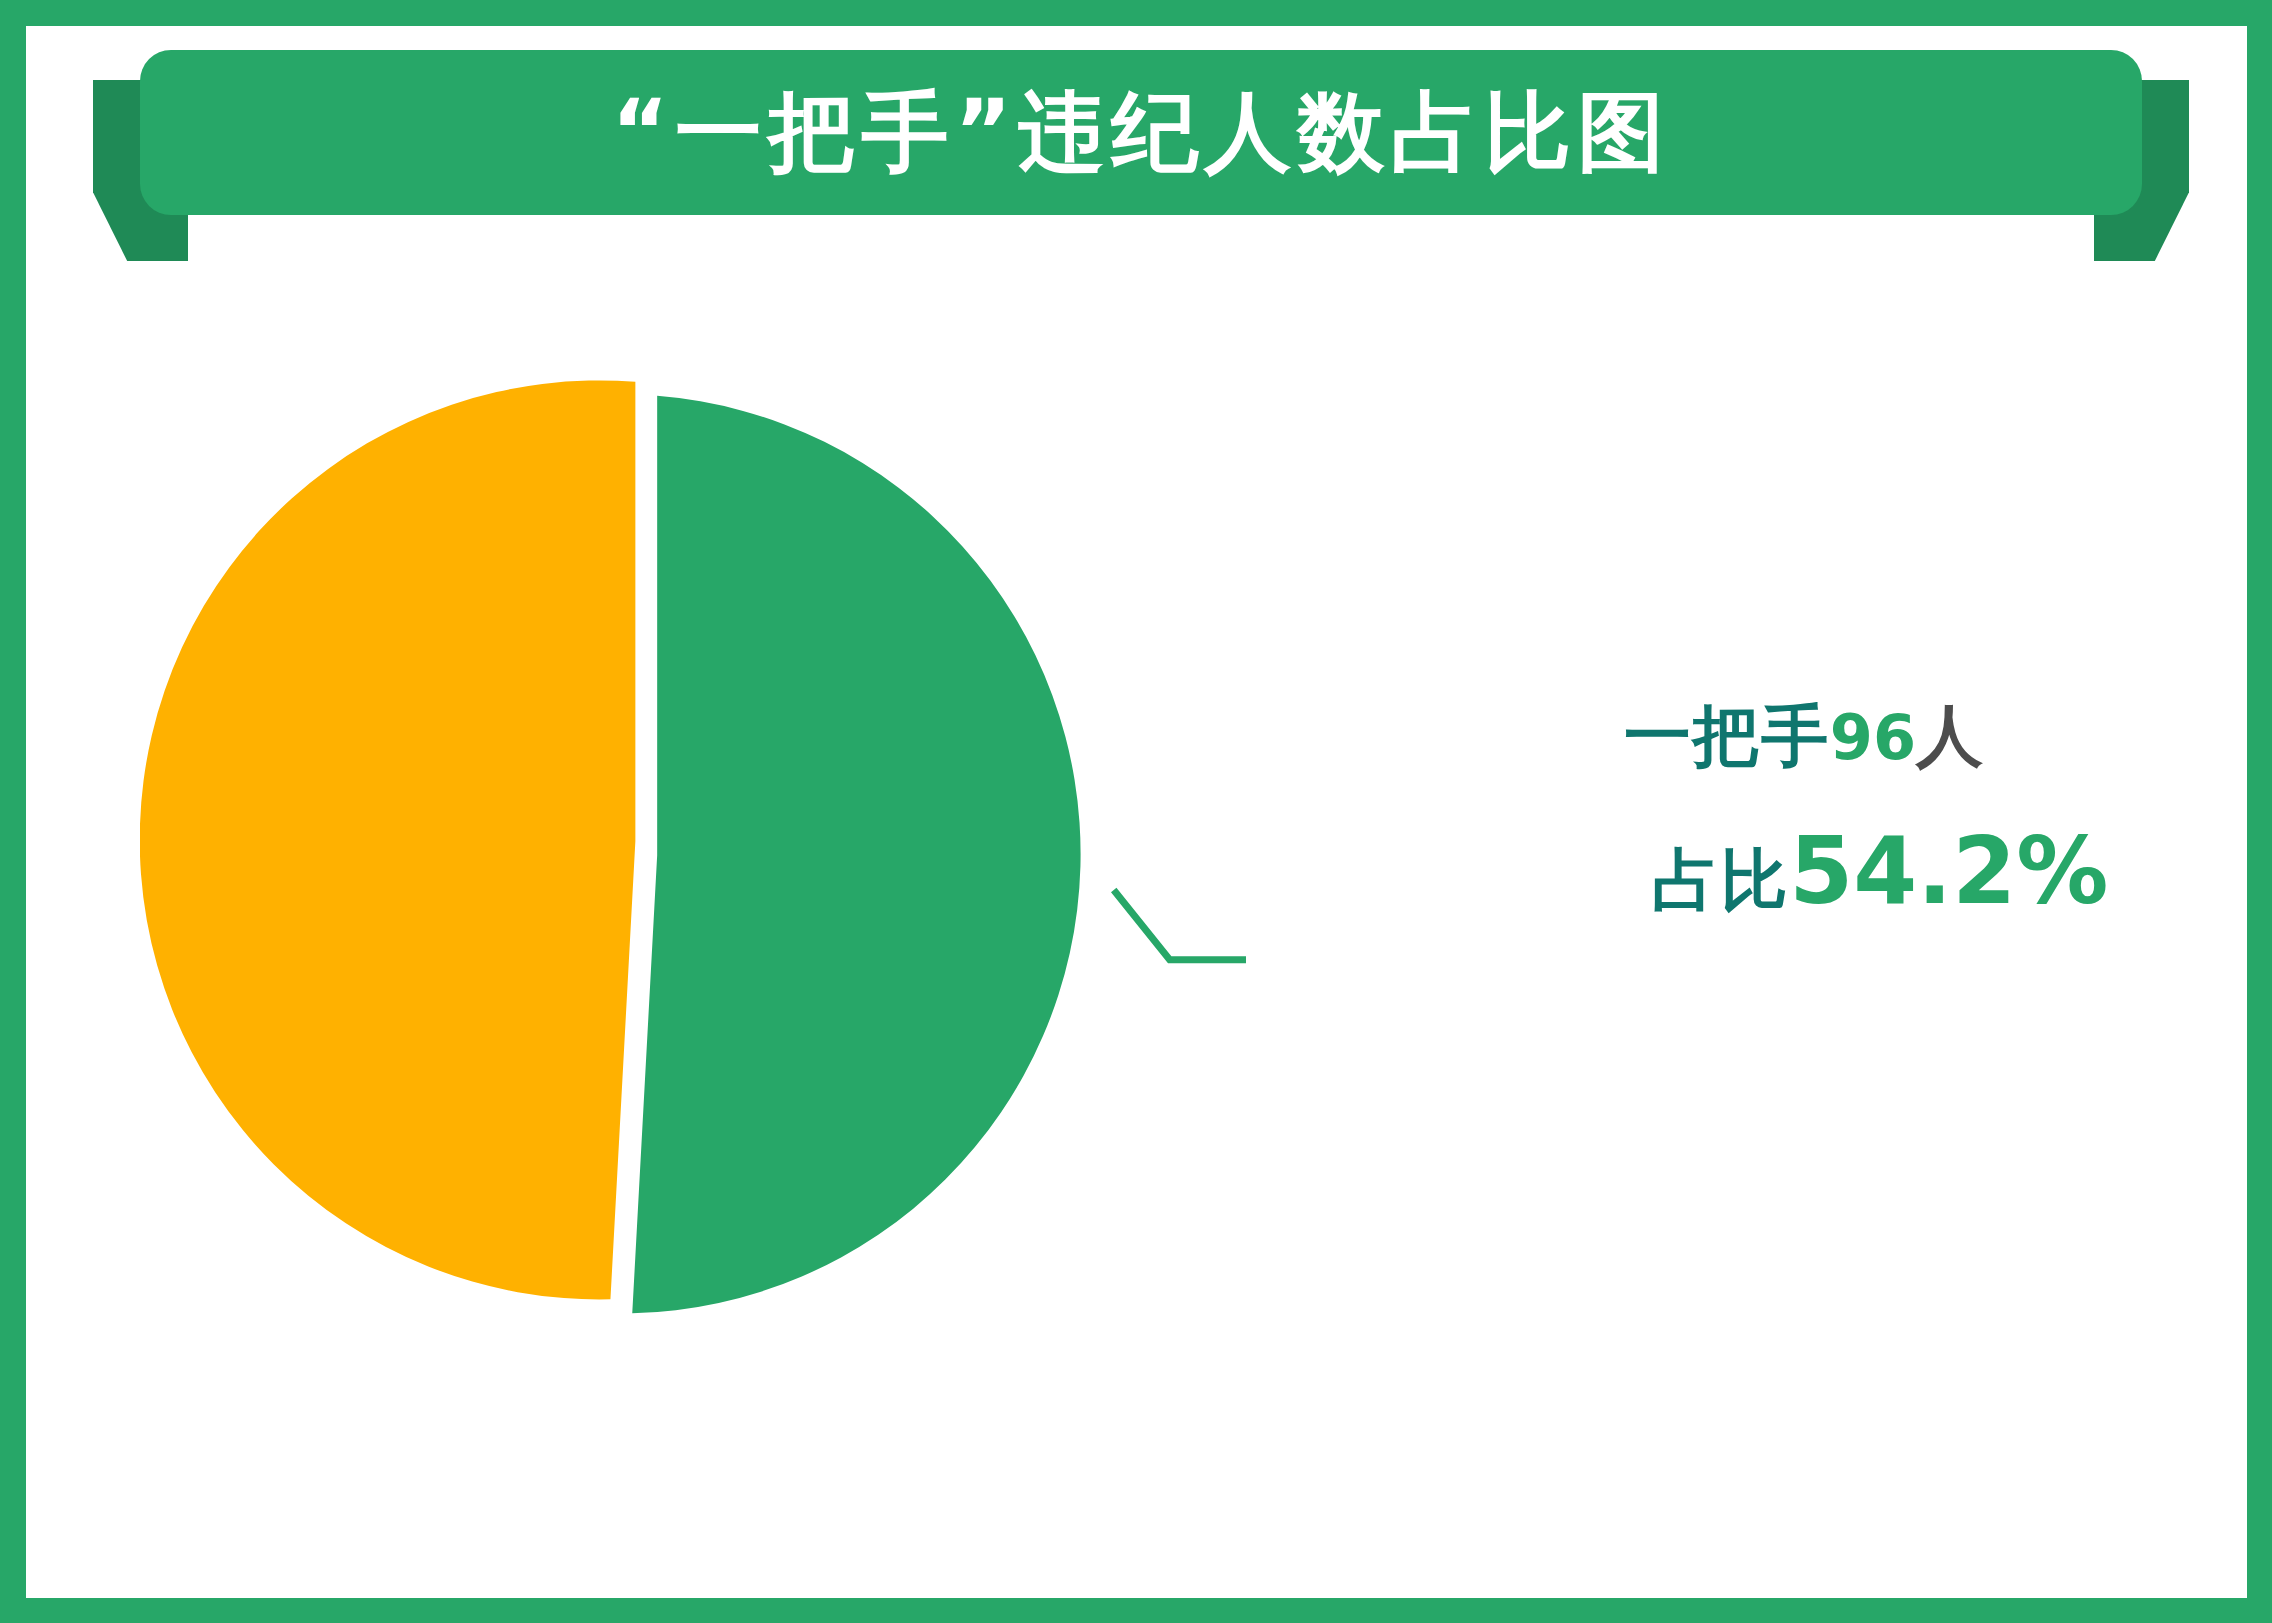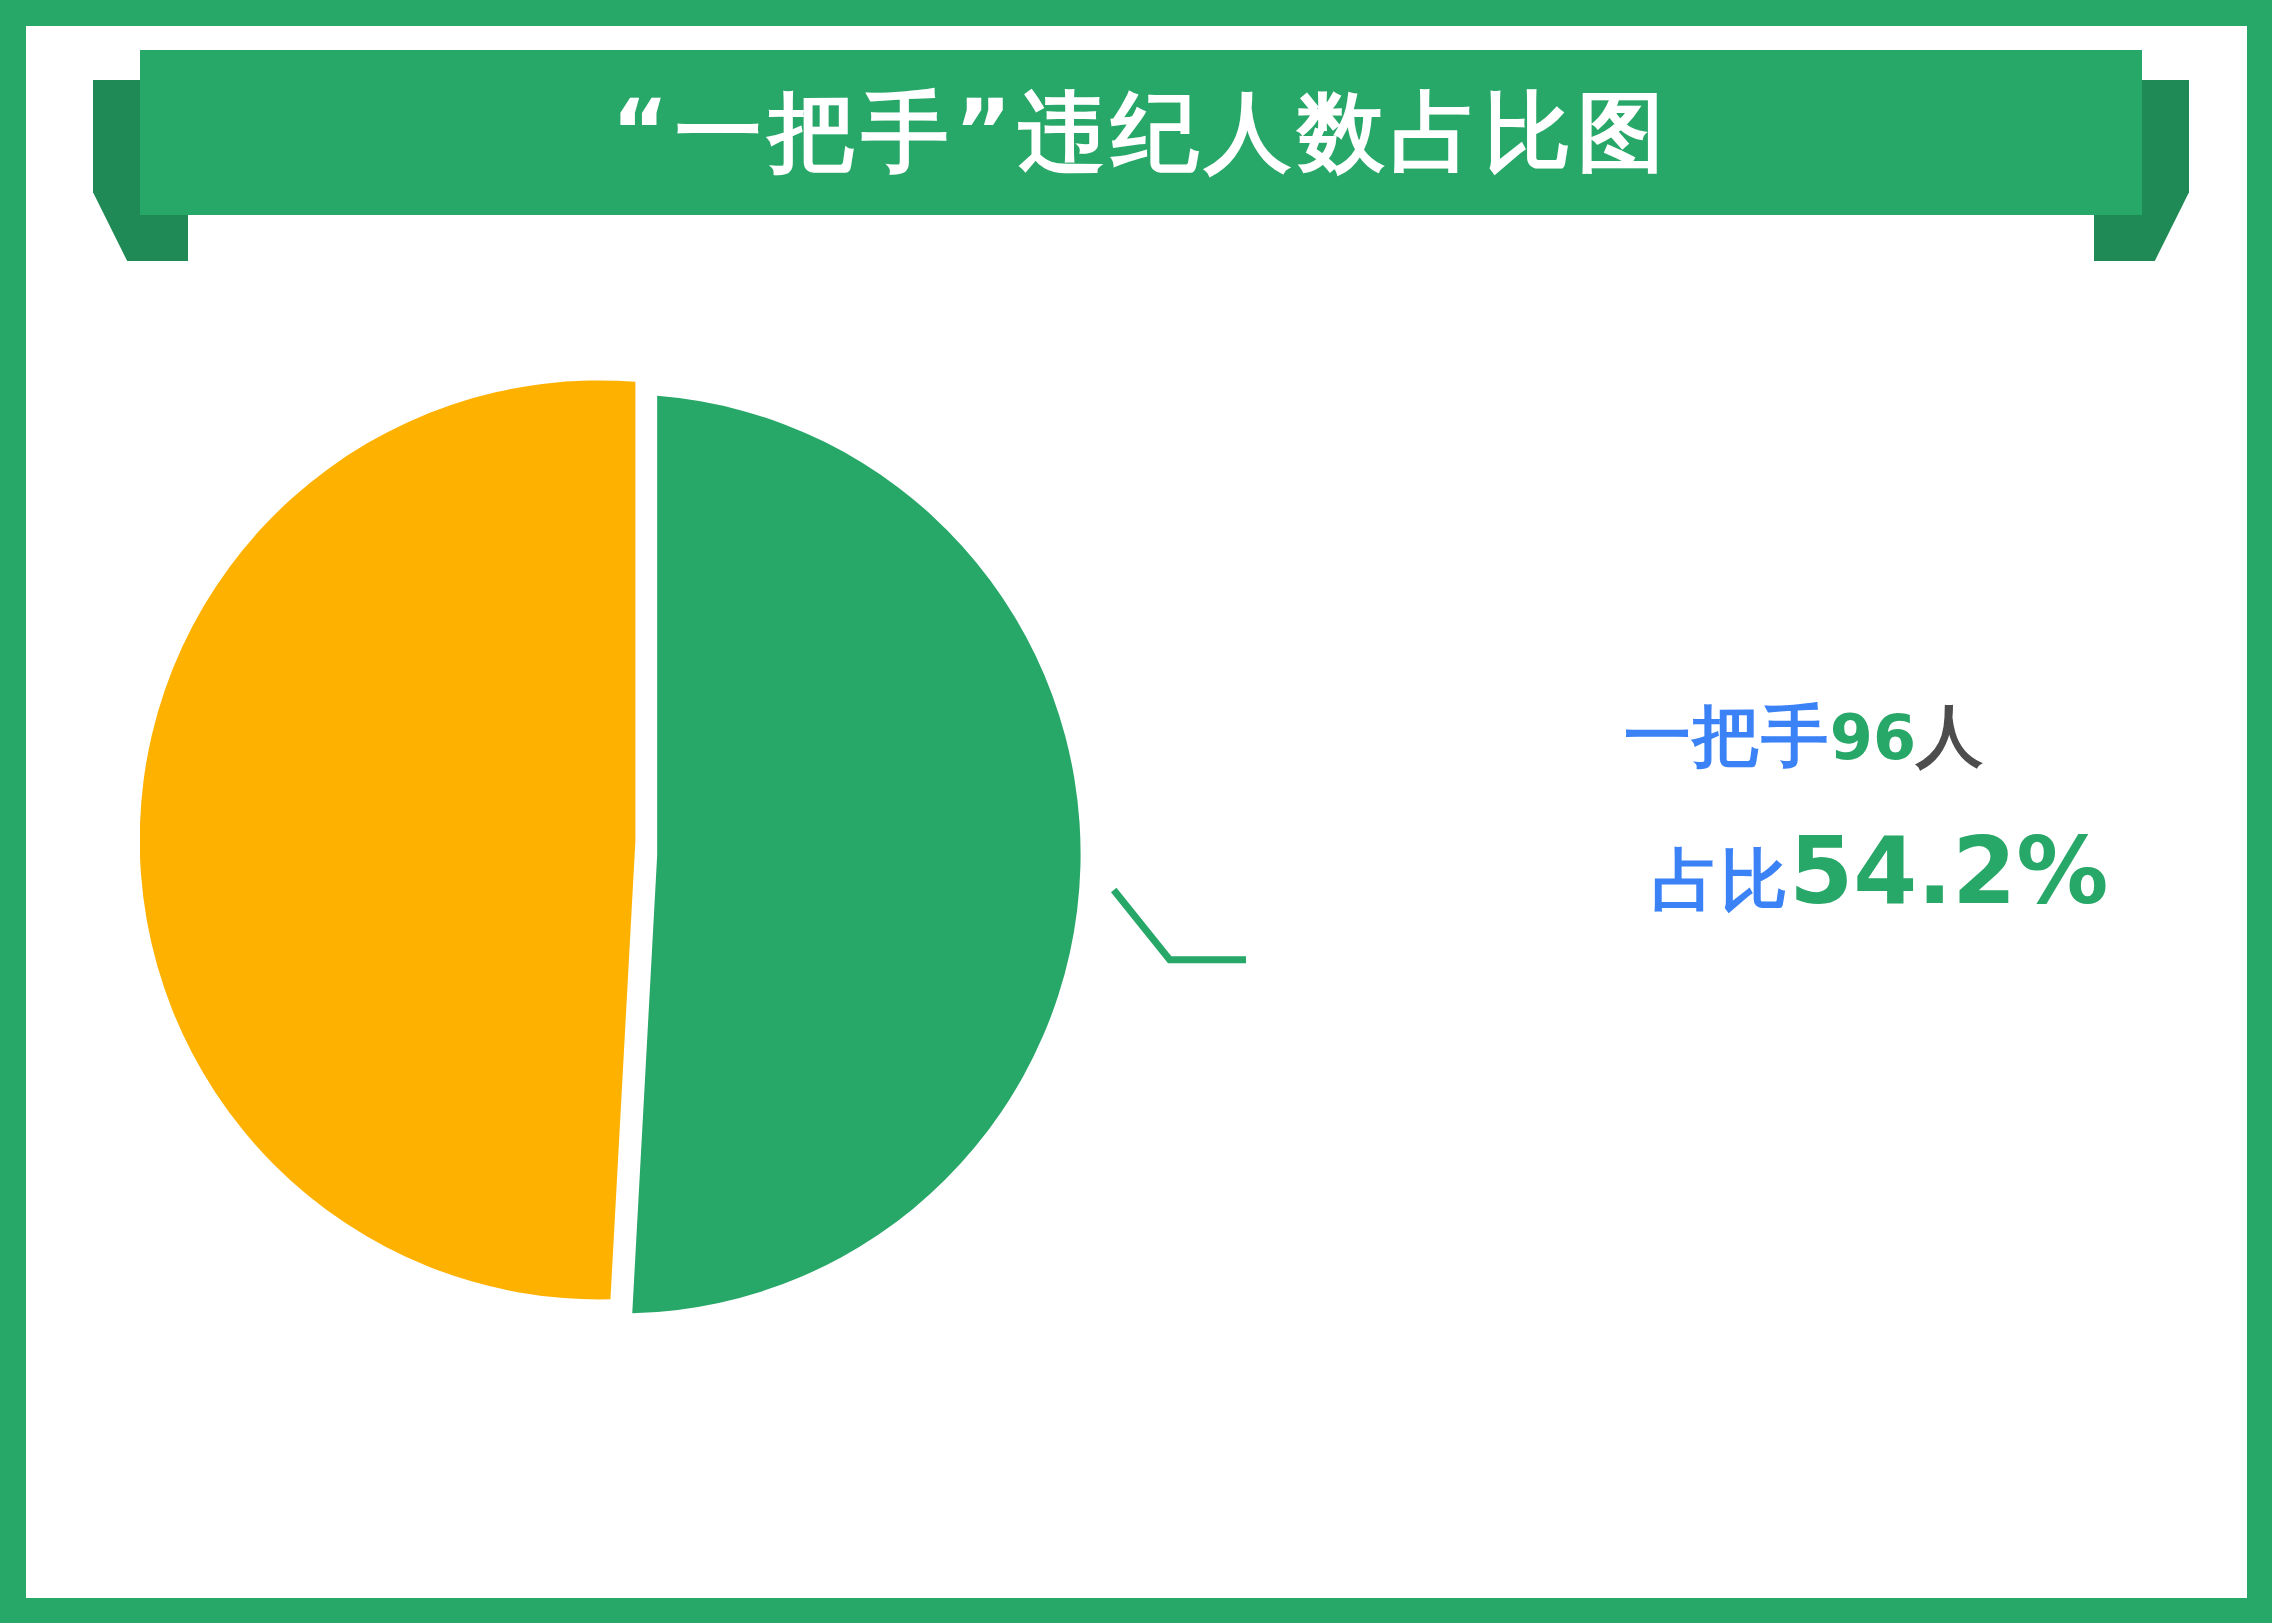--- a/index.html
+++ b/index.html
@@ -67,6 +67,7 @@
     display: flex;
     align-items: center;
     justify-content: center;
+    border-radius: 31px;
   }
   .ribbon-title {
     color: #ffffff;

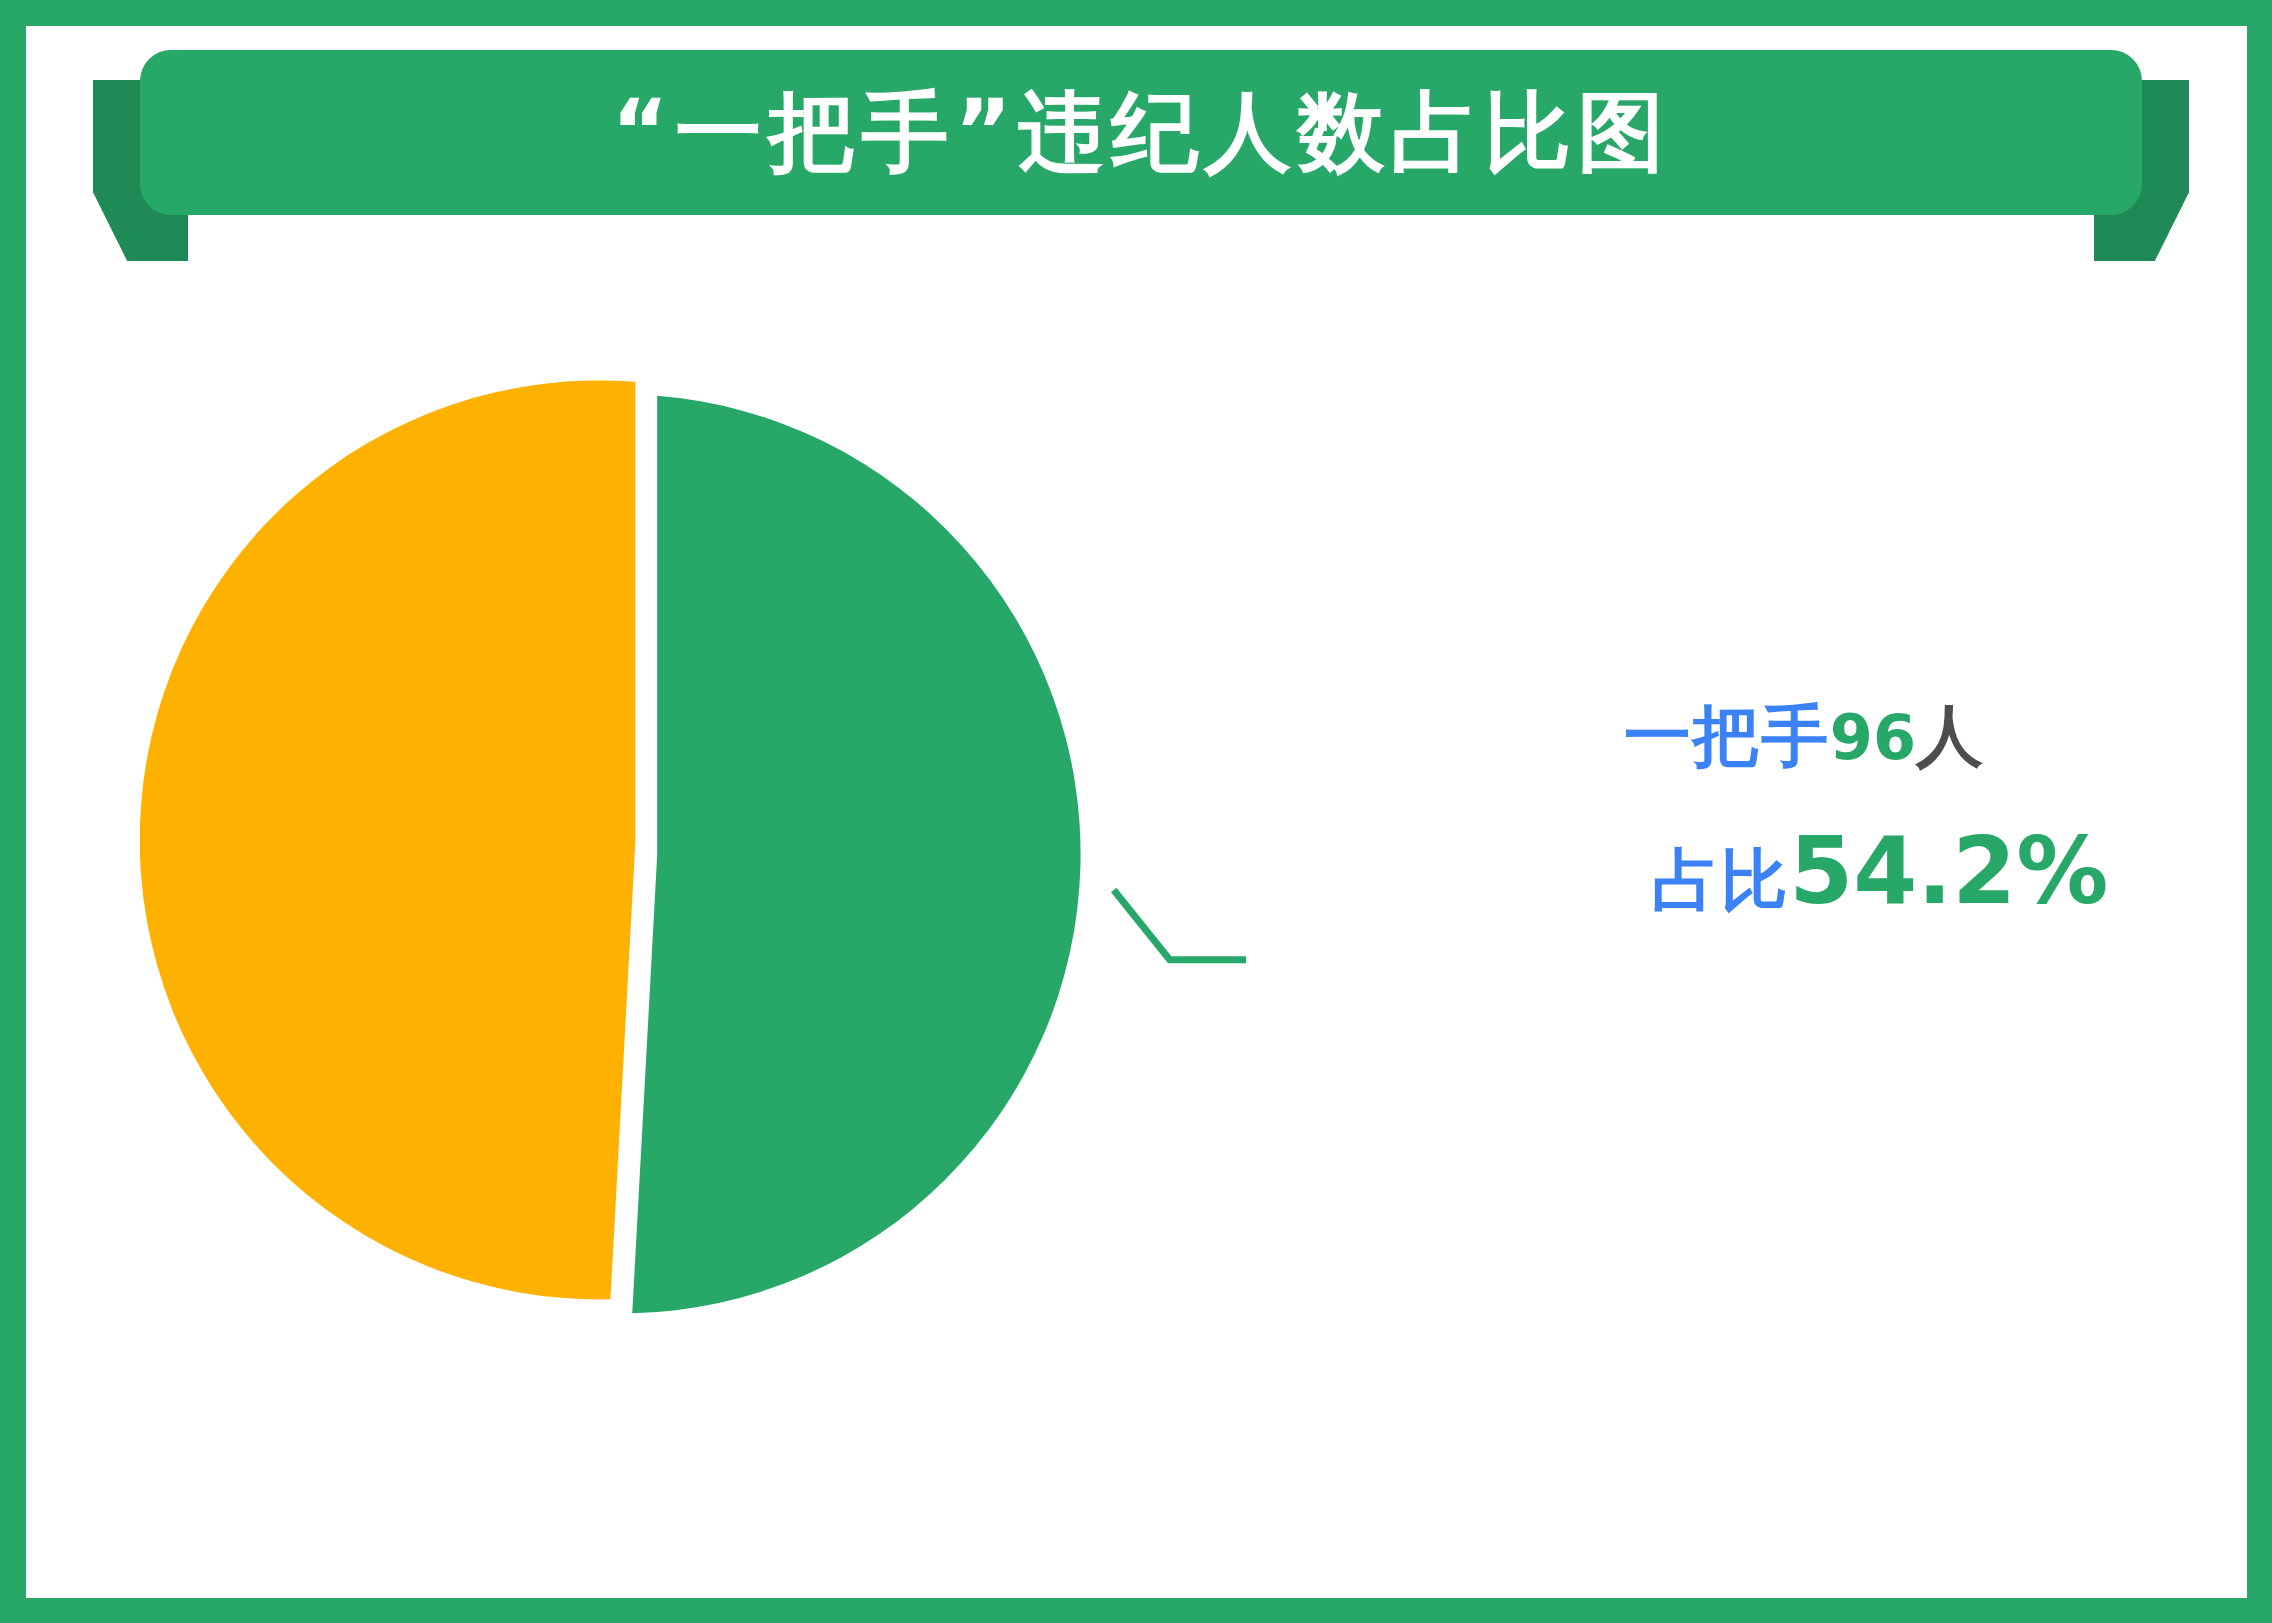--- a/index.html
+++ b/index.html
@@ -109,7 +109,7 @@
   .callout-line + .callout-line { margin-top: 53px; margin-left: 28px; }
 
   .cn-label {
-    color: #3b82f6;
+    color: #0f766e;
     font-size: 67px;
     font-weight: bold;
     letter-spacing: 1.6px;

